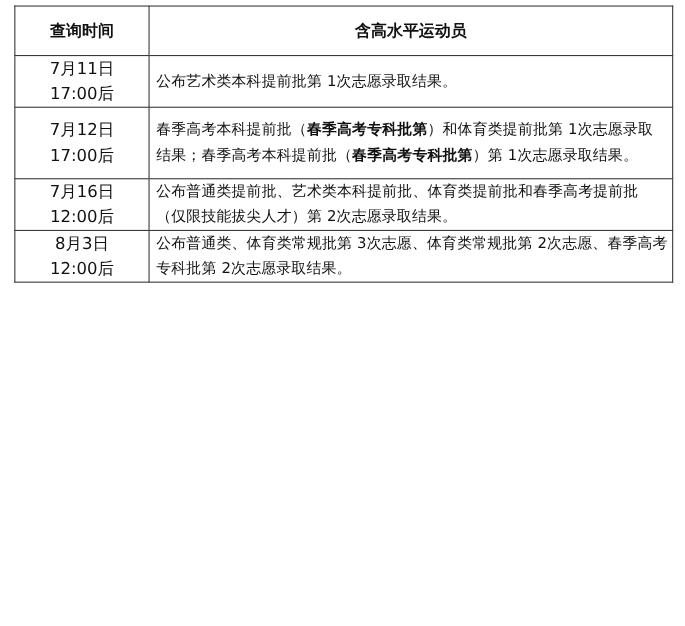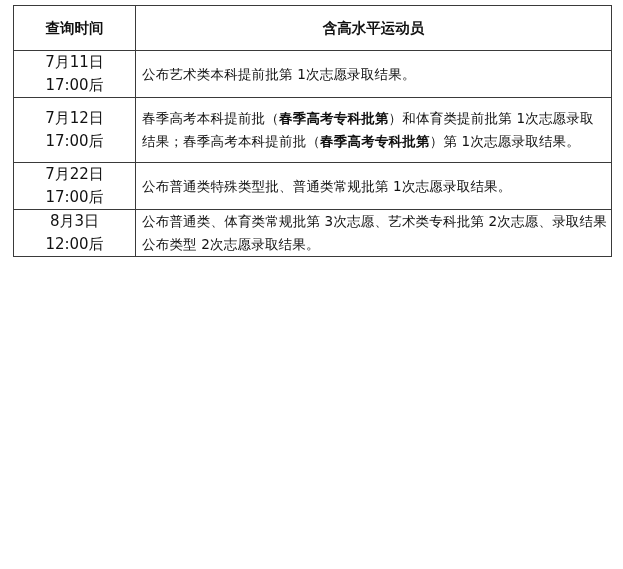--- a/index.html
+++ b/index.html
@@ -48,6 +48,13 @@
       </tr>
       <tr class="r2">
         <td class="time">
+          <div>7月16日</div>
+          <div>12:00后</div>
+        </td>
+        <td class="desc"><span>公布普通类提前批、艺术类本科提前批、体育类提前批和春季高考提前批（仅限技能拔尖人才）第 2次志愿录取结果。</span></td>
+      </tr>
+      <tr class="r2">
+        <td class="time">
           <div>7月22日</div>
           <div>17:00后</div>
         </td>

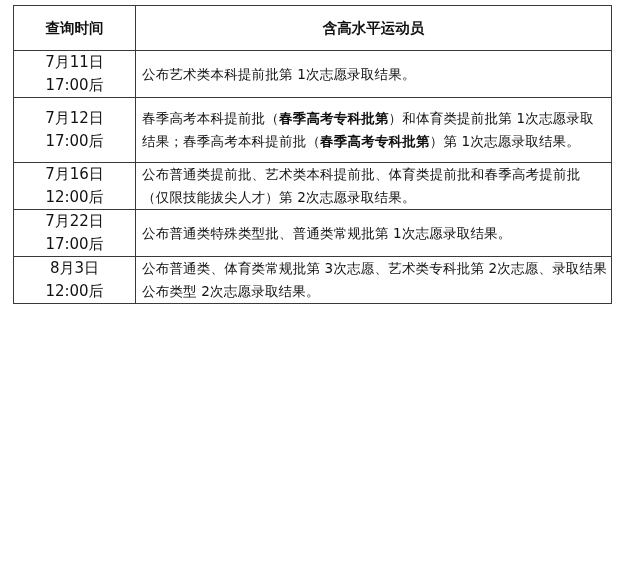--- a/index.html
+++ b/index.html
@@ -55,13 +55,6 @@
       </tr>
       <tr class="r2">
         <td class="time">
-          <div>7月22日</div>
-          <div>17:00后</div>
-        </td>
-        <td class="desc"><span>公布普通类特殊类型批、普通类常规批第 1次志愿录取结果。</span></td>
-      </tr>
-      <tr class="r2">
-        <td class="time">
           <div>8月3日</div>
           <div>12:00后</div>
         </td>

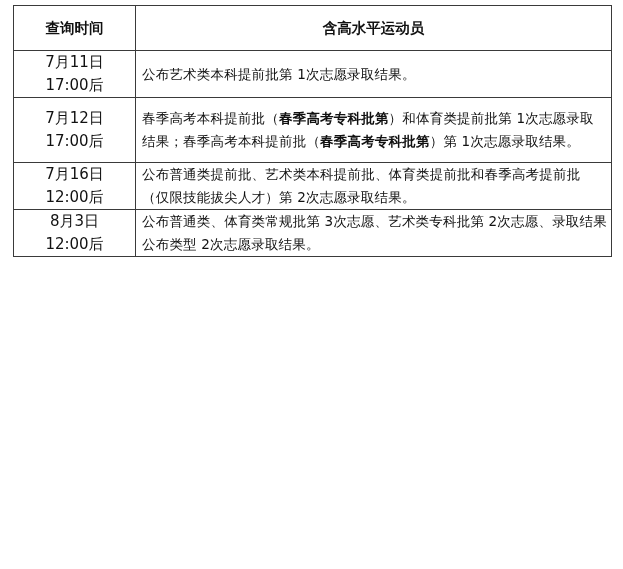--- a/index.html
+++ b/index.html
@@ -58,7 +58,7 @@
           <div>8月3日</div>
           <div>12:00后</div>
         </td>
-        <td class="desc"><span>公布普通类、体育类常规批第 3次志愿、艺术类专科批第 2次志愿、录取结果公布类型 2次志愿录取结果。</span></td>
+        <td class="desc"><span>公布普通类、体育类常规批第 3次志愿、体育类常规批第 2次志愿、春季高考专科批第 2次志愿录取结果。</span></td>
       </tr>
     </tbody>
 </table>

